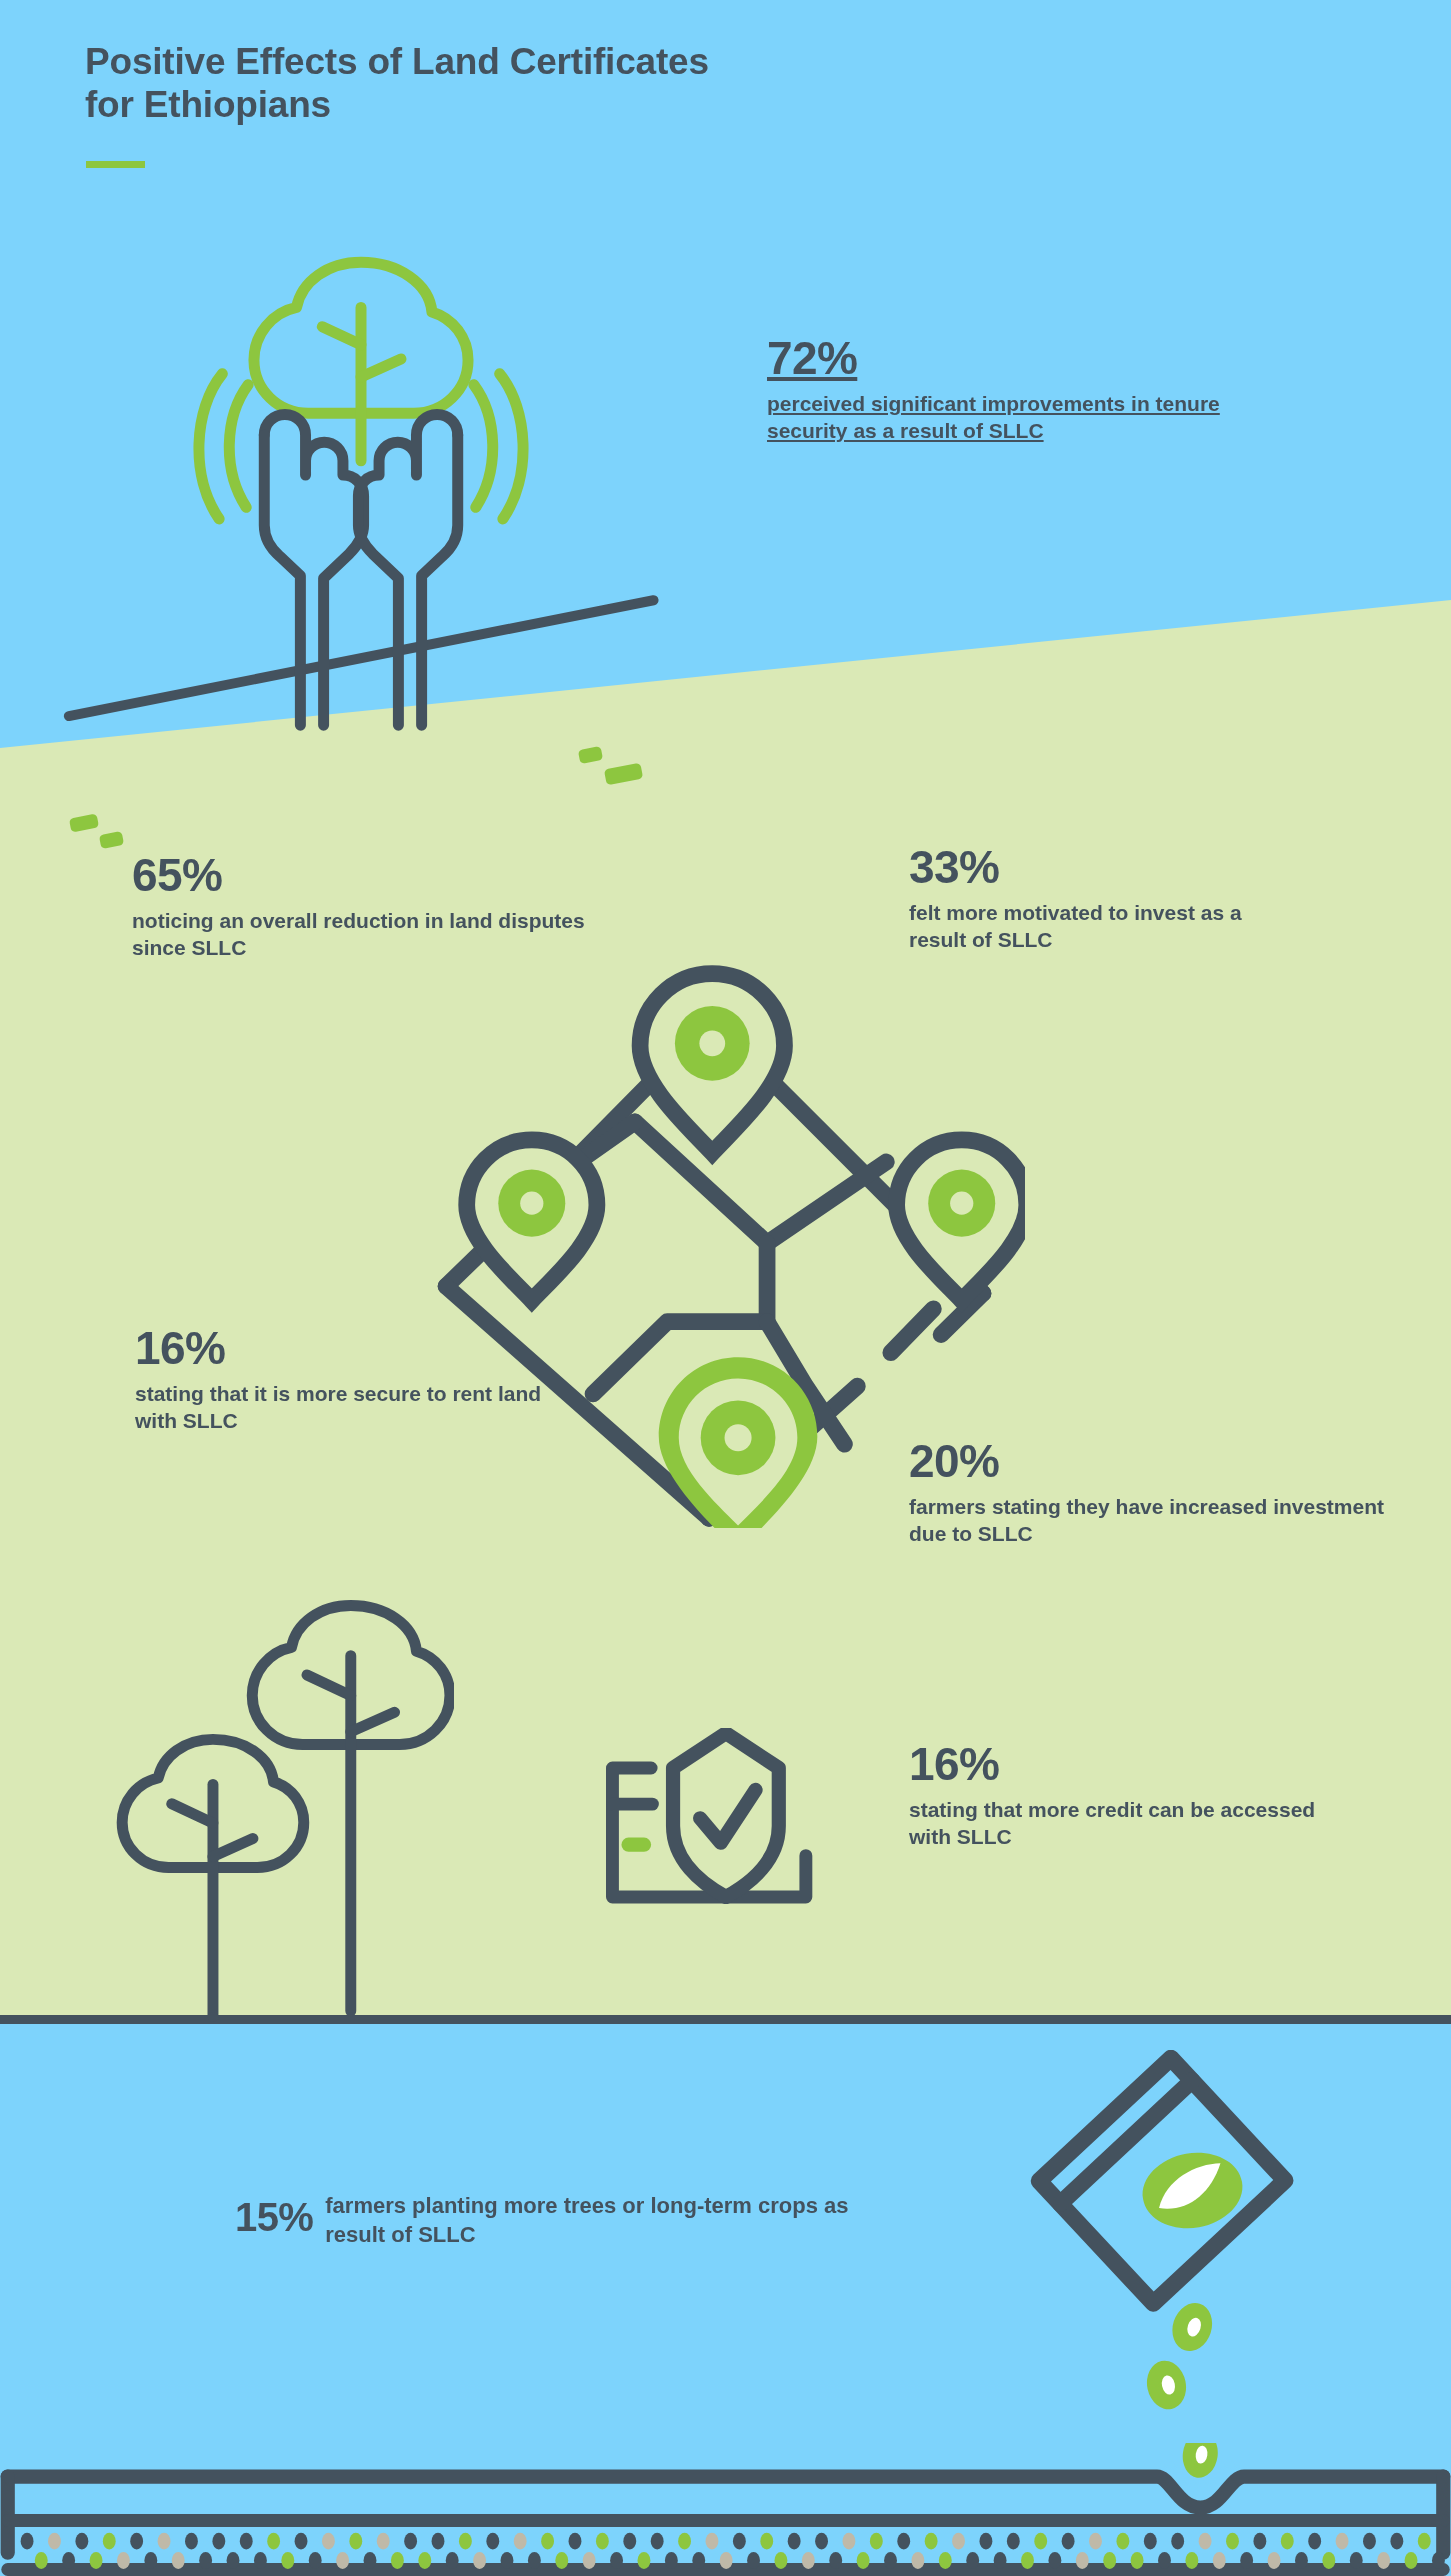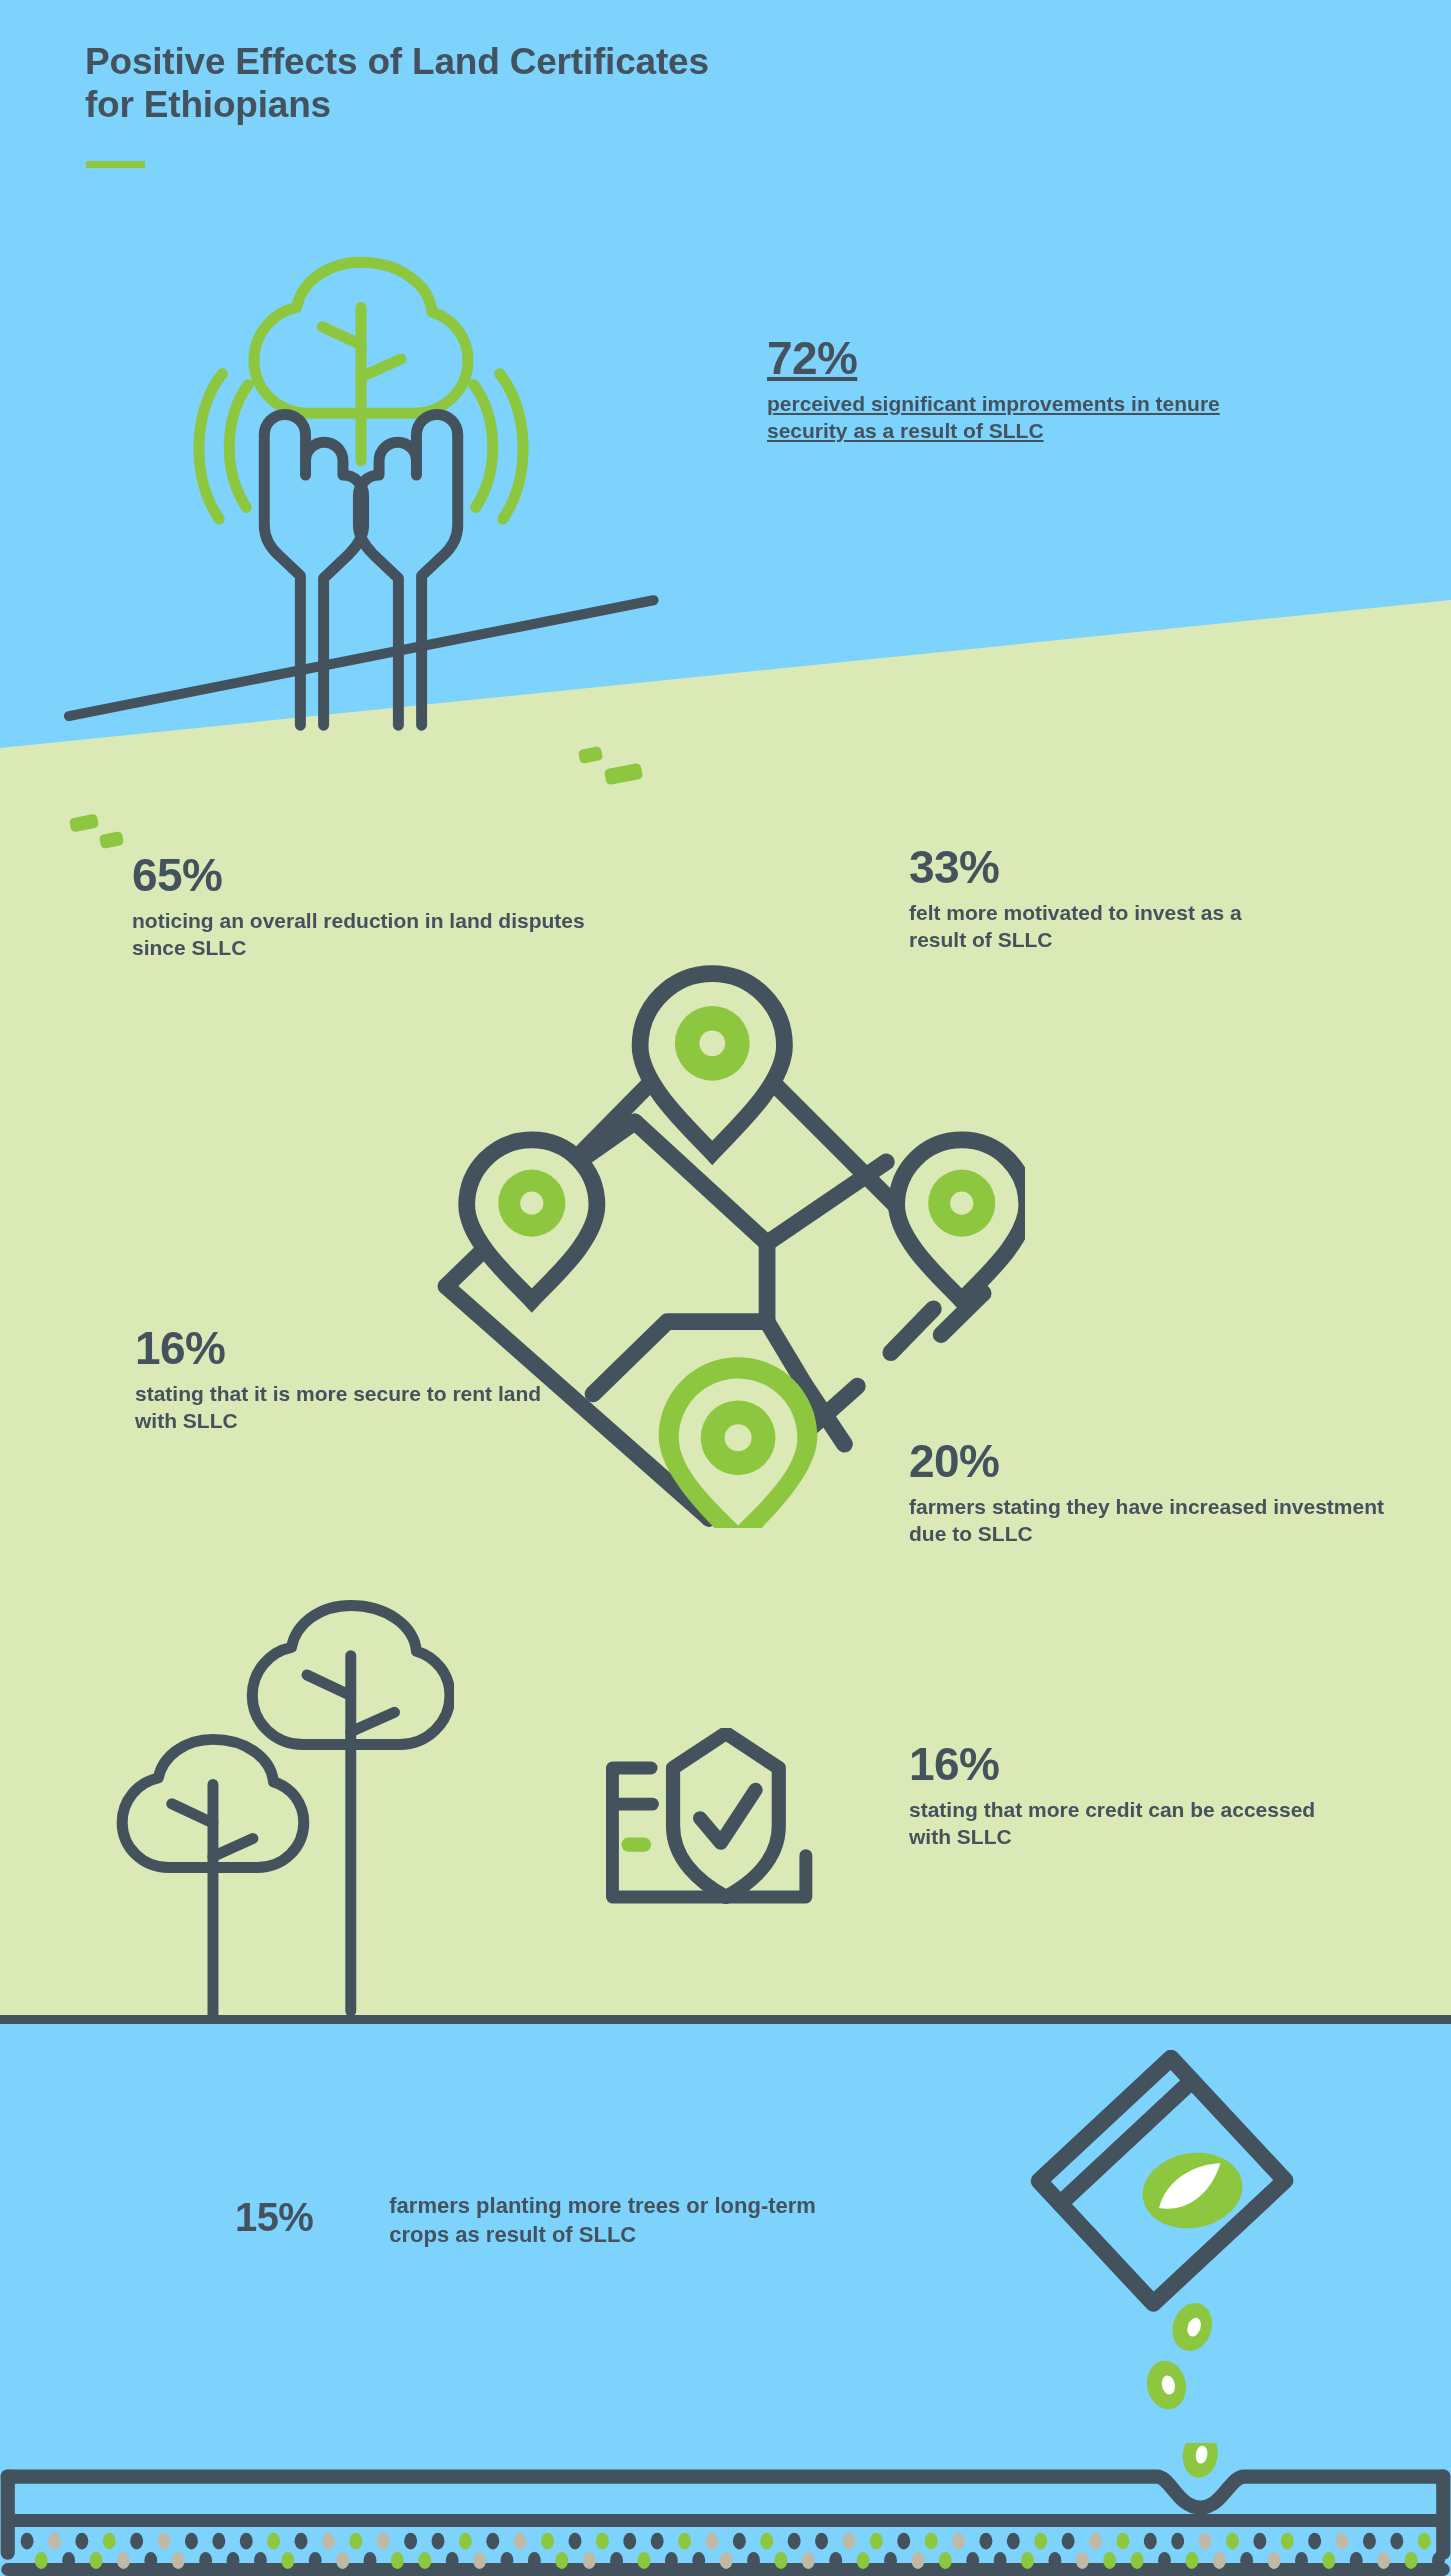--- a/index.html
+++ b/index.html
@@ -34,7 +34,7 @@
   .s16b{left:909px;top:1741px;width:438px;}
 
   
-  .s15{position:absolute;left:235px;top:2192px;width:645px;color:#44525E;display:flex;align-items:flex-start;gap:40px;}
+  .s15{position:absolute;left:235px;top:2192px;width:645px;color:#44525E;display:flex;align-items:flex-start;gap:12px;}
   .s15 .num{font-weight:bold;font-size:40px;line-height:1.0;letter-spacing:-0.6px;padding-top:5.2px;}
   .s15 .txt{font-weight:bold;font-size:22px;line-height:1.30;margin-left:36px;}
 

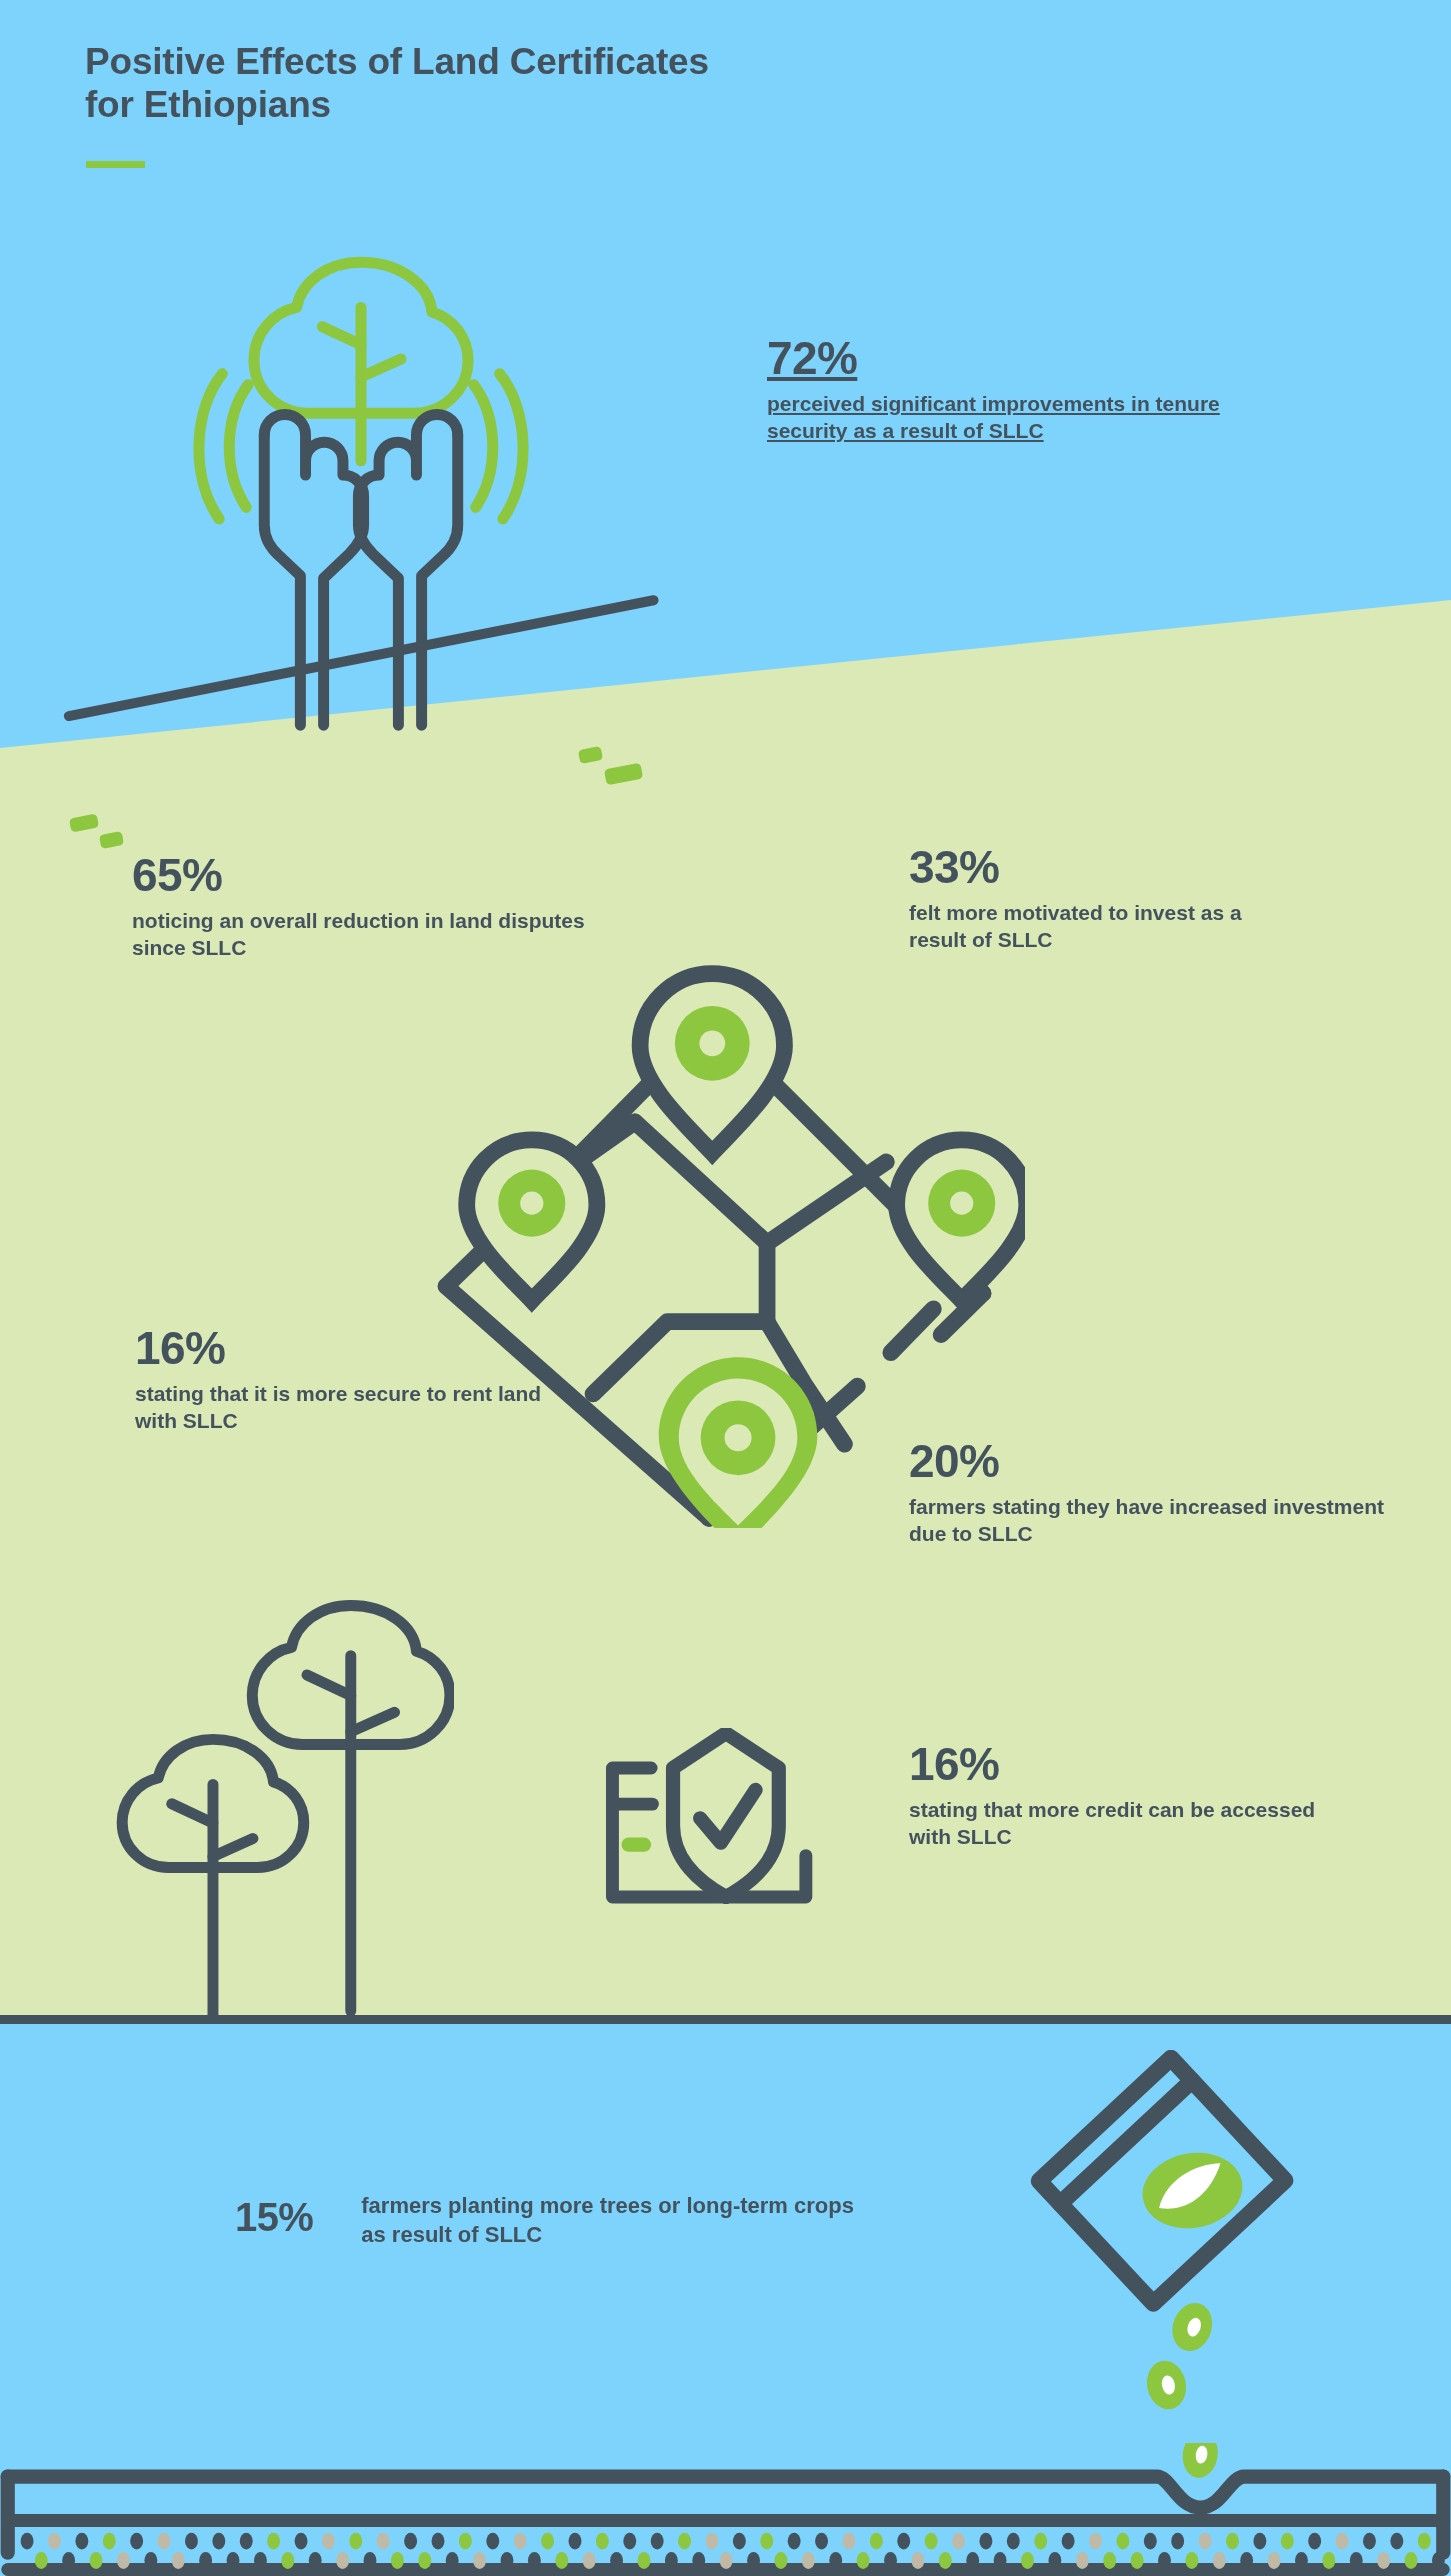--- a/index.html
+++ b/index.html
@@ -36,7 +36,7 @@
   
   .s15{position:absolute;left:235px;top:2192px;width:645px;color:#44525E;display:flex;align-items:flex-start;gap:12px;}
   .s15 .num{font-weight:bold;font-size:40px;line-height:1.0;letter-spacing:-0.6px;padding-top:5.2px;}
-  .s15 .txt{font-weight:bold;font-size:22px;line-height:1.30;margin-left:36px;}
+  .s15 .txt{font-weight:bold;font-size:22px;line-height:1.30;}
 
   
   .icon{position:absolute;}

